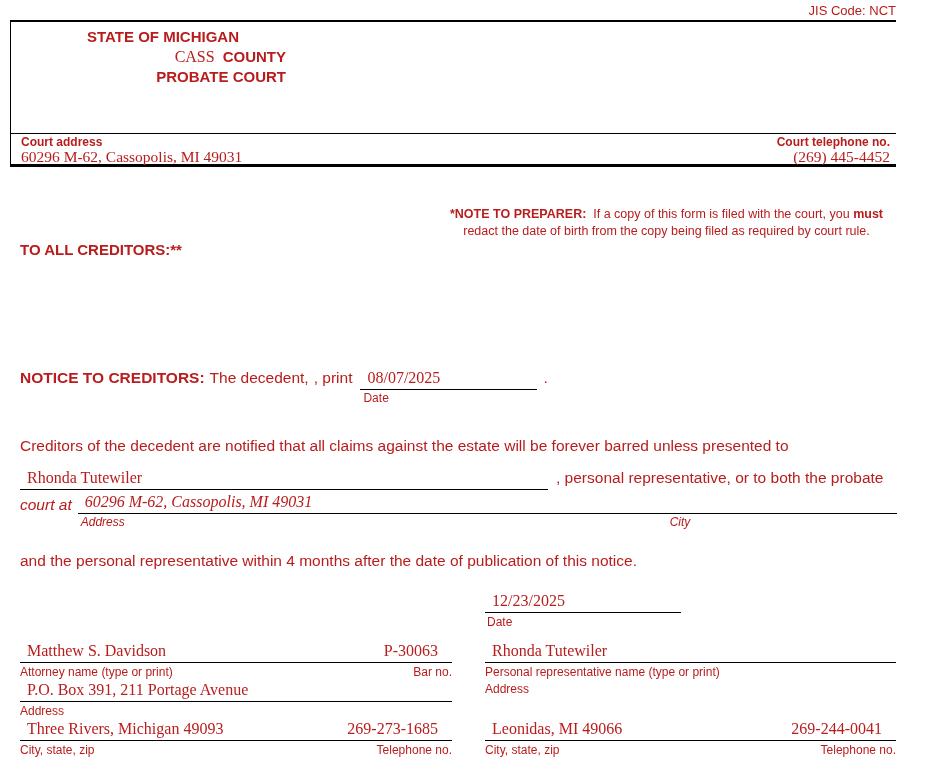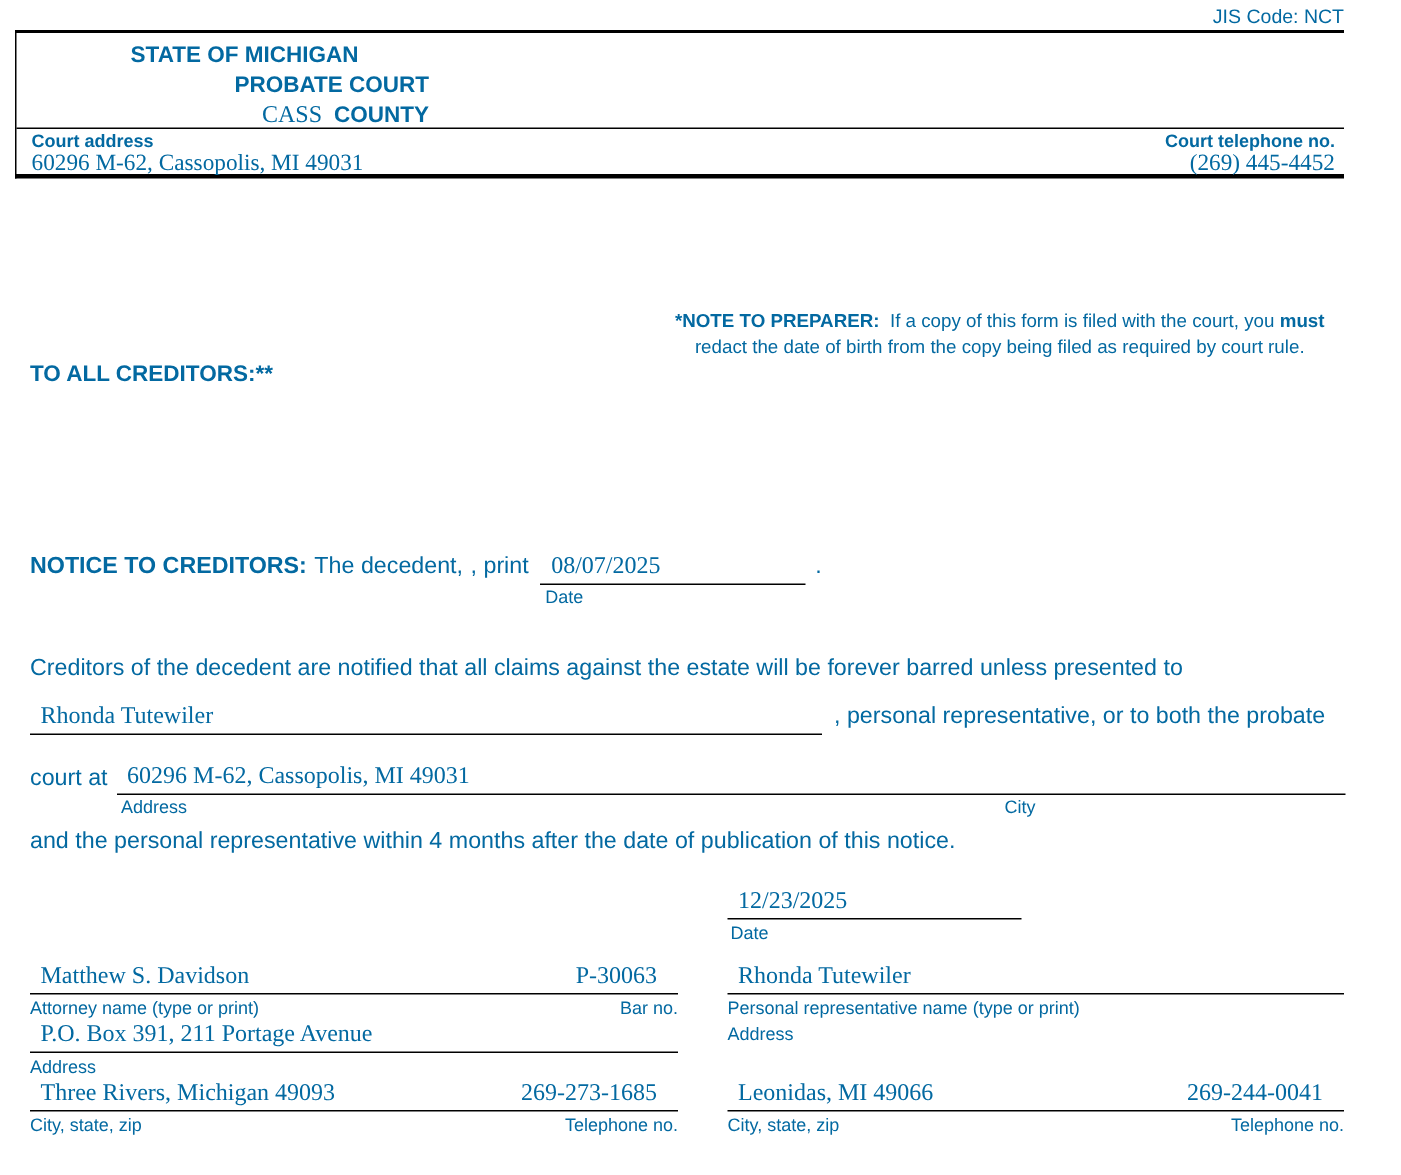--- a/index.html
+++ b/index.html
@@ -6,7 +6,7 @@
   html,body { background:#fff; }
   .page {
     position:relative; width:934px; height:783px; background:#ffffff;
-    color:#0369a1; font-family:"Liberation Sans", sans-serif; font-size:15px;
+    color:#b91c1c; font-family:"Liberation Sans", sans-serif; font-size:15px;
     overflow:hidden;
   }
   .bold { font-weight:bold; }

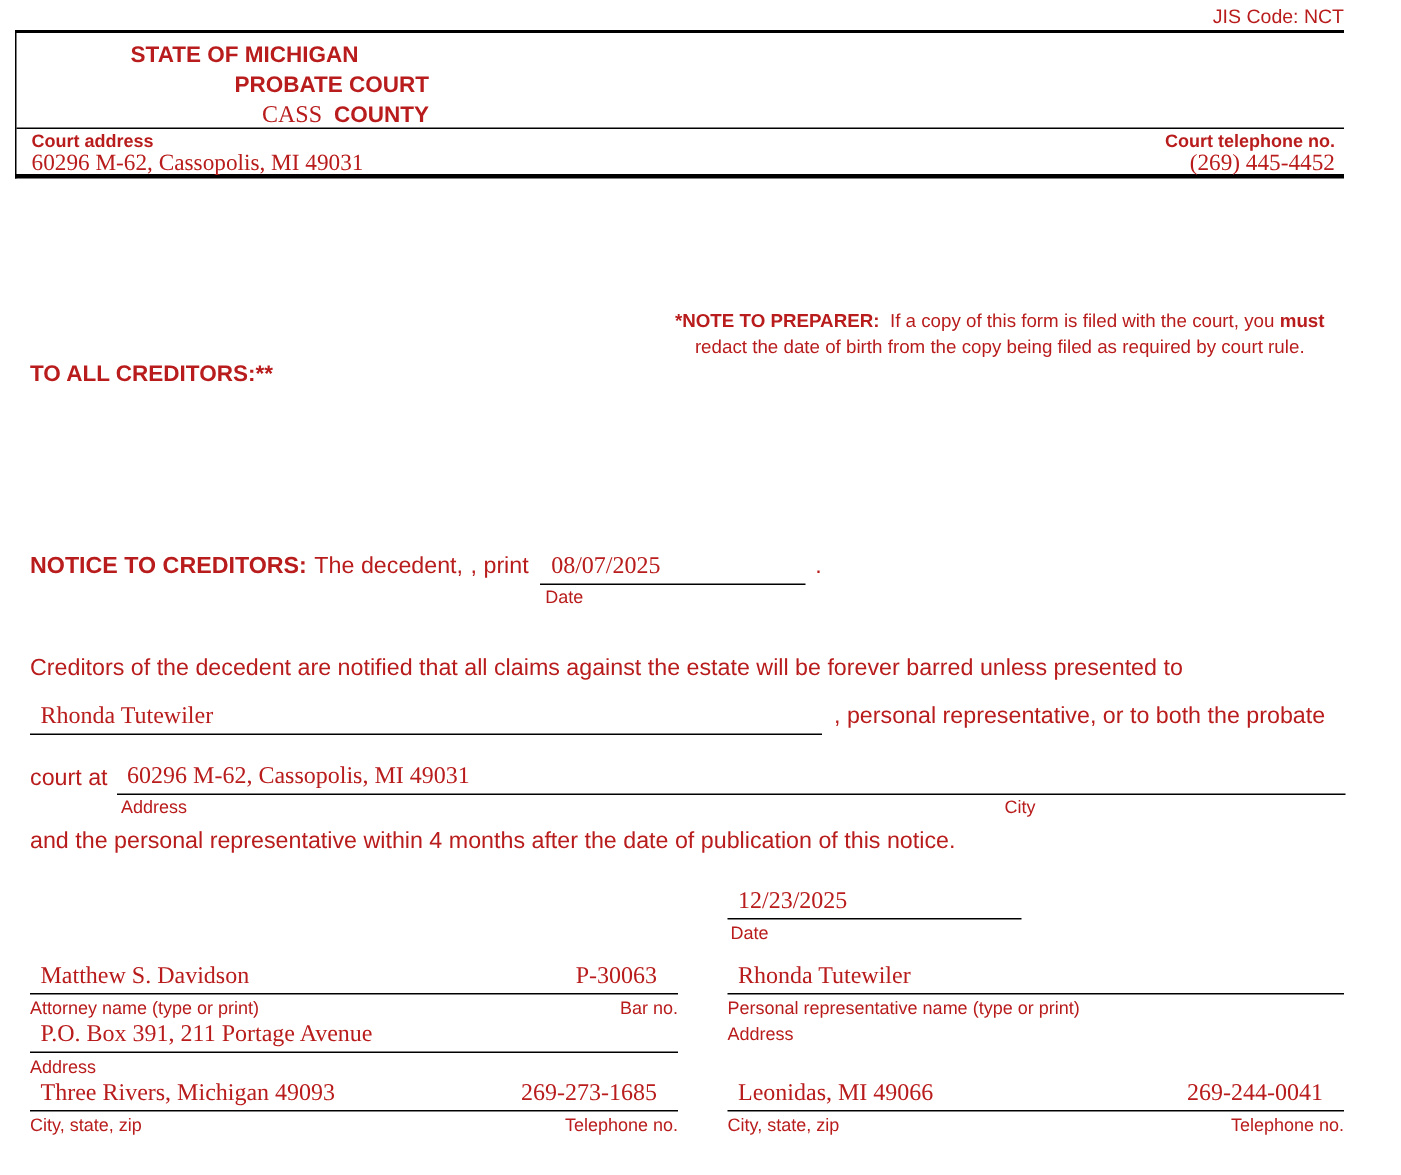--- a/index.html
+++ b/index.html
@@ -21,7 +21,7 @@
     position:absolute; top:20px; left:10px; width:886px;
     border-top:2.5px solid #000; border-left:1.2px solid #000; border-bottom:3px solid #000;
   }
-  .header-cells { display:flex; height:64px; border-bottom:1.5px solid #000; }
+  .header-cells { display:flex; height:112px; border-bottom:1.5px solid #000; }
   .cell-court { width:280px; padding-top:5px; }
   .hc-line { text-align:right; font-size:15px; line-height:20px; }
   .hc-state { padding-right:52px; }

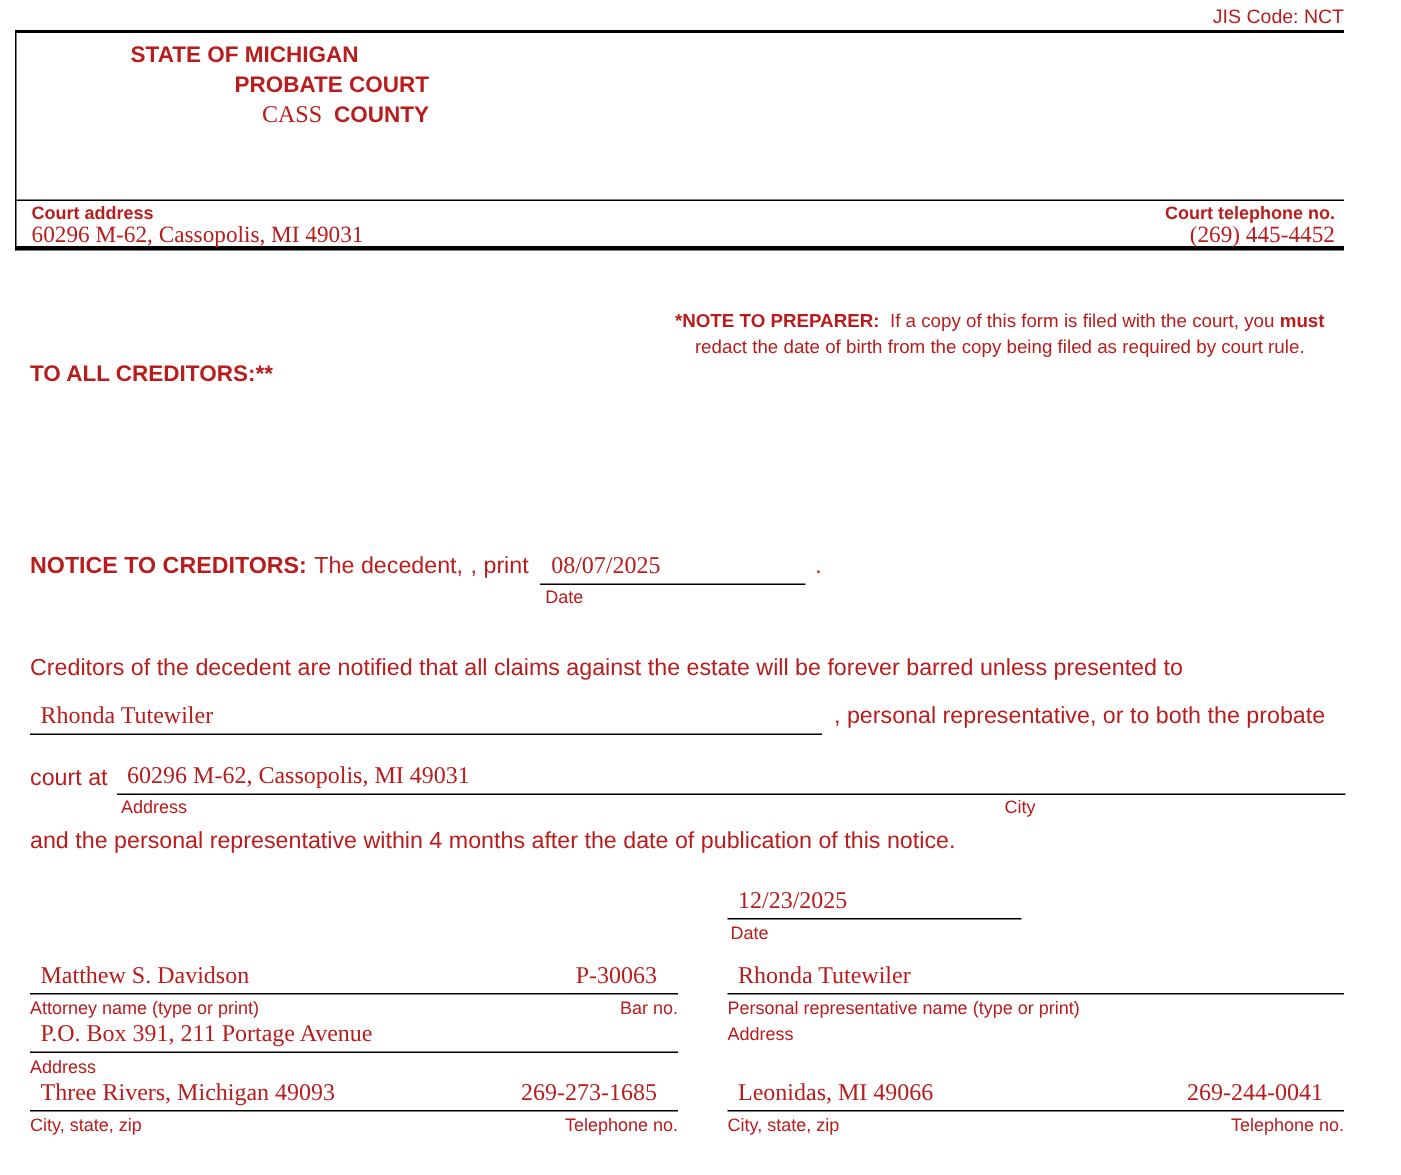--- a/index.html
+++ b/index.html
@@ -107,10 +107,10 @@
     <div class="header-cells">
       <div class="cell-court">
         <div class="hc-line hc-state bold">STATE OF MICHIGAN</div>
-        <div class="hc-line hc-probate bold">PROBATE COURT</div>
         <div class="hc-line hc-county">
           <span class="serif county-value">CASS</span><span class="bold">COUNTY</span>
         </div>
+        <div class="hc-line hc-probate bold">PROBATE COURT</div>
       </div>
     </div>
     <div class="address-row">

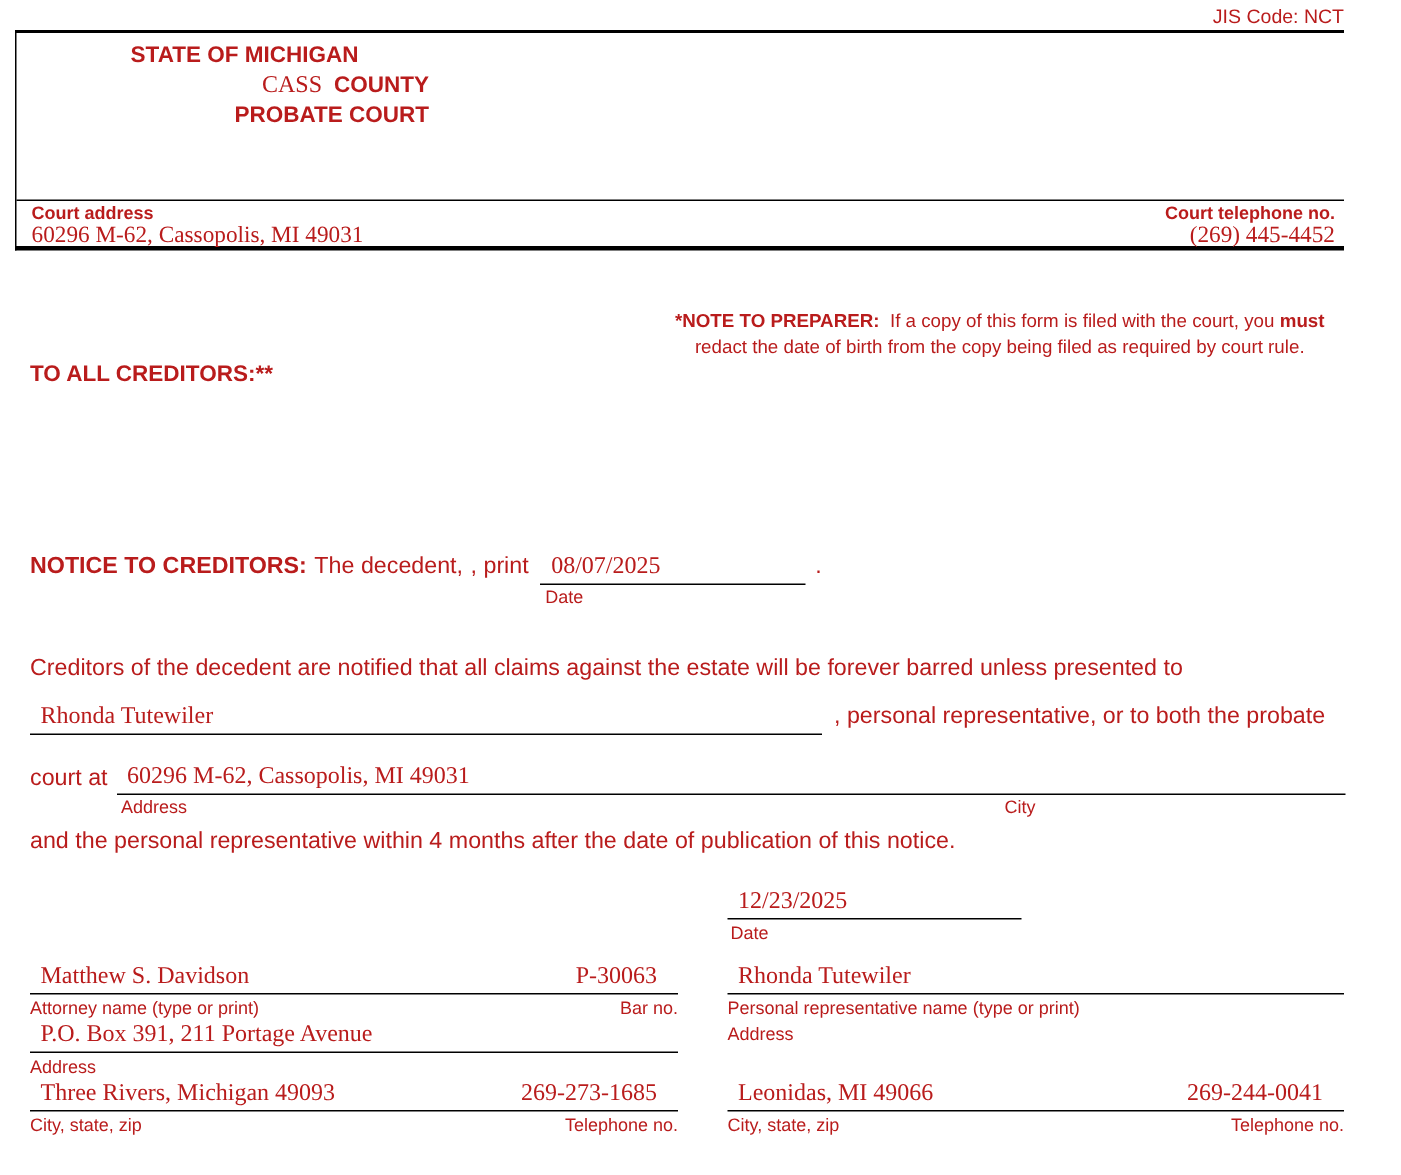--- a/index.html
+++ b/index.html
@@ -76,7 +76,7 @@
   .rep-fill { width:528px; }
   .rep-suffix { margin-left:8px; white-space:nowrap; }
 
-  .court-at-row { position:absolute; top:508px; left:20px; width:877px; display:flex; align-items:center; font-size:15.5px; }
+  .court-at-row { position:absolute; top:492px; left:20px; width:877px; display:flex; align-items:flex-end; font-size:15.5px;font-style:italic; }
   .courtat-fill { flex:1; margin-left:6px; }
   .city-sub { left:592px; }
 

